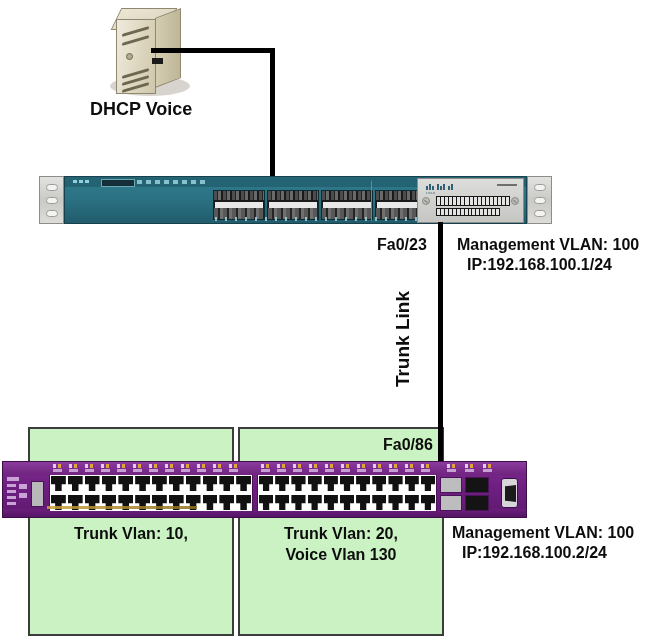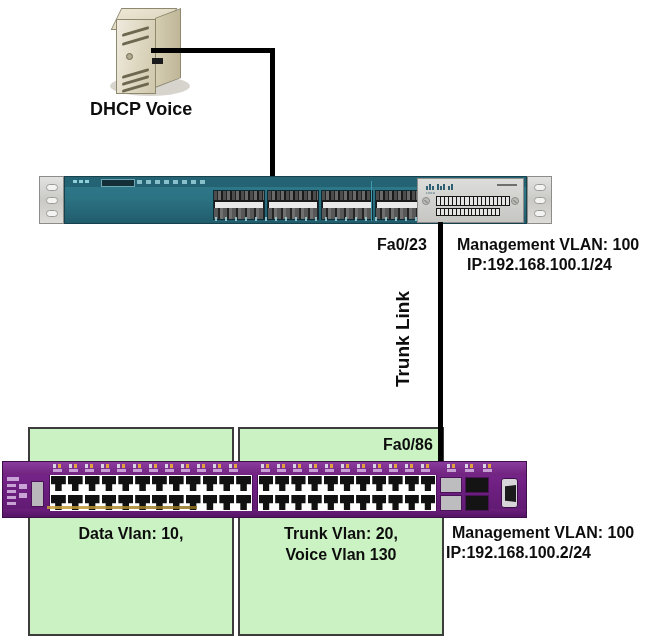--- a/index.html
+++ b/index.html
@@ -894,7 +894,7 @@
   </div>
 
   <div class="vlan-text" style="left:28px; top:524px; width:206px; font-size:16px;">
-    <div>Data Vlan: 10,</div>
+    <div>Trunk Vlan: 10,</div>
   </div>
 
   <div class="vlan-text" style="left:238px; top:524px; width:206px; font-size:16px;">

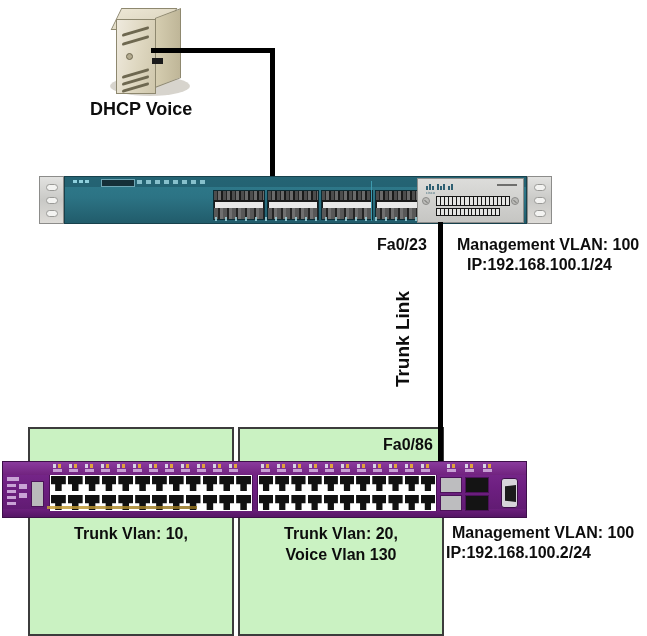--- a/index.html
+++ b/index.html
@@ -903,7 +903,7 @@
   </div>
 
   <div class="lbl" style="left:452px; top:524px; font-size:16px;">Management VLAN: 100</div>
-  <div class="lbl" style="left:446px; top:544px; font-size:16px;">IP:192.168.100.2/24</div>
+  <div class="lbl" style="left:462px; top:544px; font-size:16px;">IP:192.168.100.2/24</div>
 
 </div>
 

